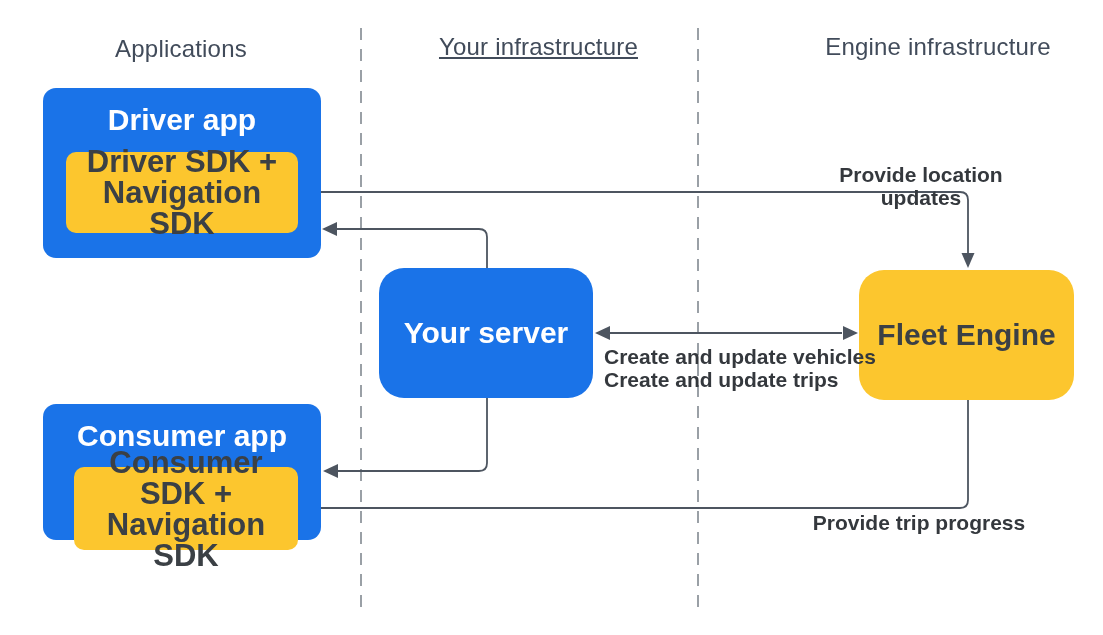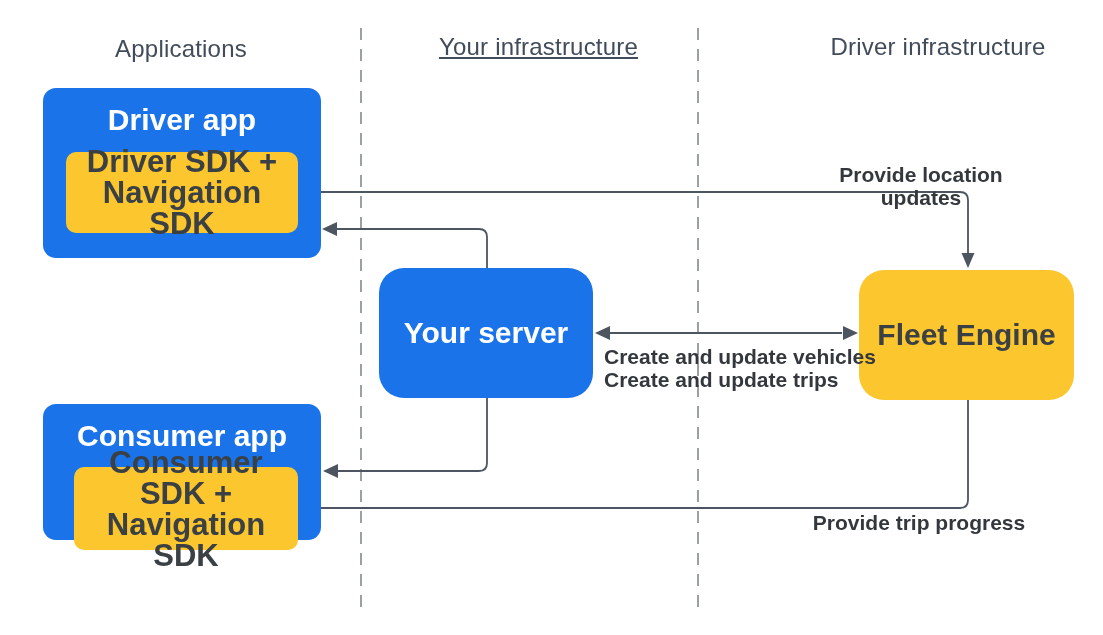--- a/index.html
+++ b/index.html
@@ -122,7 +122,7 @@
 
   <div class="col-header" style="left:55px; top:35px; width:240px;">Applications</div>
   <div class="col-header" style="left:405px; top:33px; width:255px;text-decoration:underline;">Your infrastructure</div>
-  <div class="col-header" style="left:802px; top:33px; width:260px;">Driver infrastructure</div>
+  <div class="col-header" style="left:802px; top:33px; width:260px;">Engine infrastructure</div>
 
   <div class="divider" style="left:354px;"></div>
   <div class="divider" style="left:691px;"></div>

